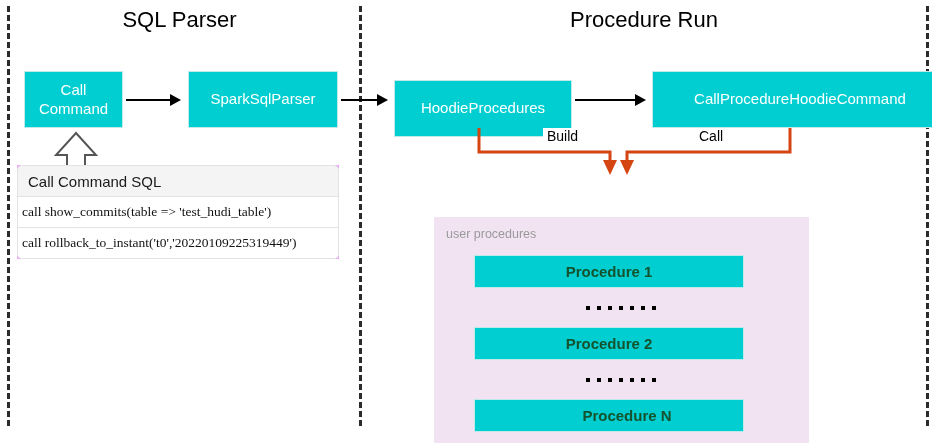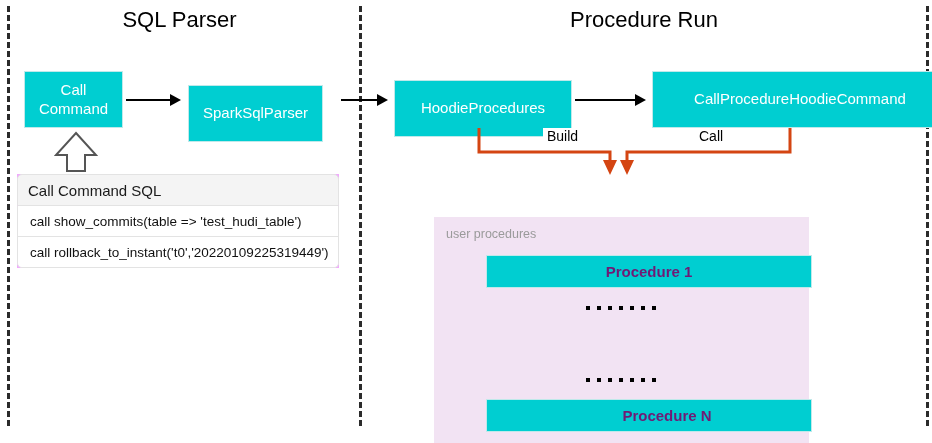--- a/index.html
+++ b/index.html
@@ -56,7 +56,7 @@
     box-sizing: border-box;
   }
   #node-call-command { left: 24px;  top: 71px; width: 99px;  height: 57px; }
-  #node-spark-parser { left: 188px; top: 71px; width: 135px; height: 57px; font-size: 15px; margin-top: 14px;}
+  #node-spark-parser { left: 188px; top: 71px; width: 150px; height: 57px; font-size: 15px;}
   #node-hoodie-proc  { left: 394px; top: 80px; width: 178px; height: 57px; }
   #node-call-cmd     { left: 652px; top: 71px; width: 296px; height: 57px; }
 

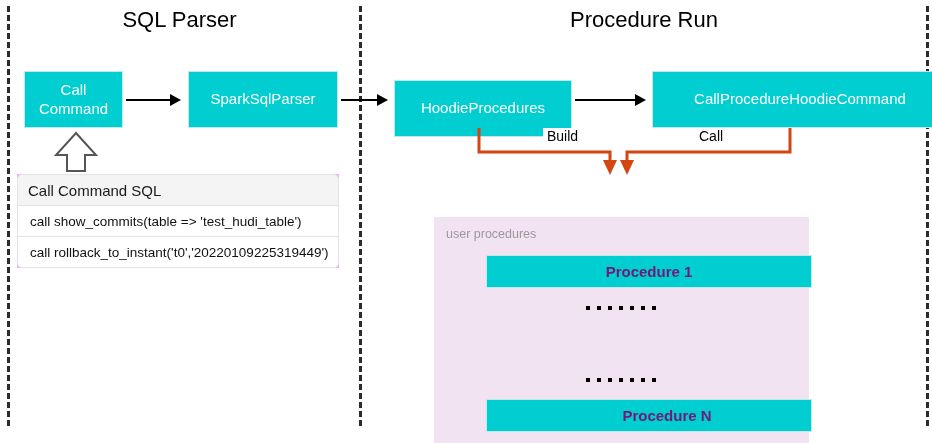--- a/index.html
+++ b/index.html
@@ -93,7 +93,7 @@
   #sql-table {
     position: absolute;
     left: 17px;
-    top: 174px;
+    top: 165px;
     width: 322px;
     background: #f0abfc;
   }

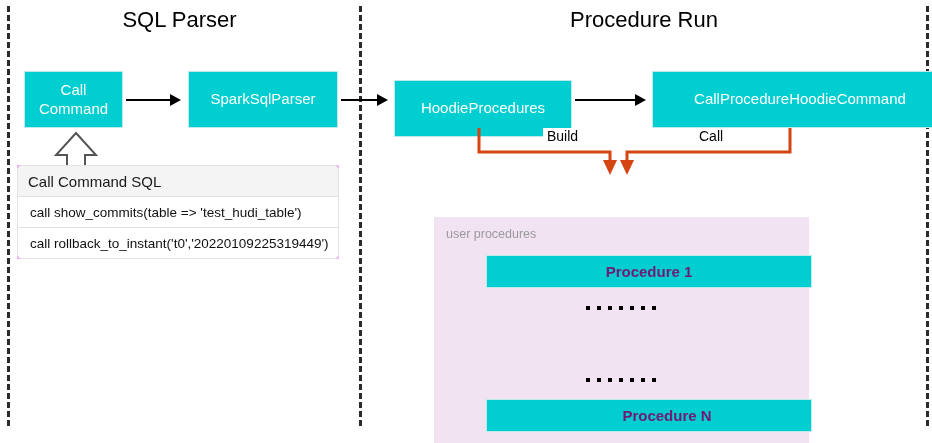--- a/index.html
+++ b/index.html
@@ -115,12 +115,13 @@
     border-top: none;
     font-size: 13.5px;
     color: #111111;
-    padding: 7px 12px;
+    padding: 7px 4px;
     box-sizing: border-box;
     height: 31px;
     display: flex;
     align-items: center;
     white-space: nowrap;
+    font-family: Liberation Serif, serif;
   }
   .sql-row:last-child { border-radius: 0 0 5px 5px; }
 

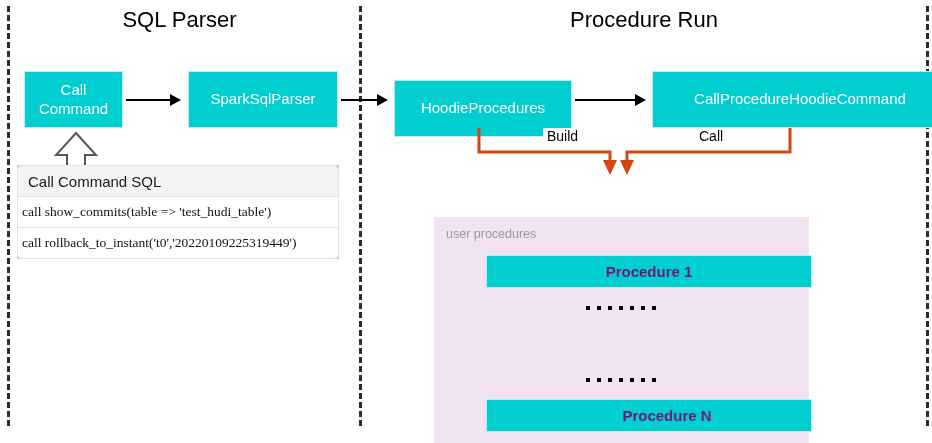--- a/index.html
+++ b/index.html
@@ -164,12 +164,12 @@
   }
   .proc-box {
     position: absolute;
-    left: 52px;
-    width: 326px;
+    left: 40px;
+    width: 270px;
     height: 33px;
     background: #00CED1;
     border: 1px solid #bfe9ea;
-    color: #701a75;
+    color: #14532d;
     font-size: 15px;
     font-weight: bold;
     display: flex;

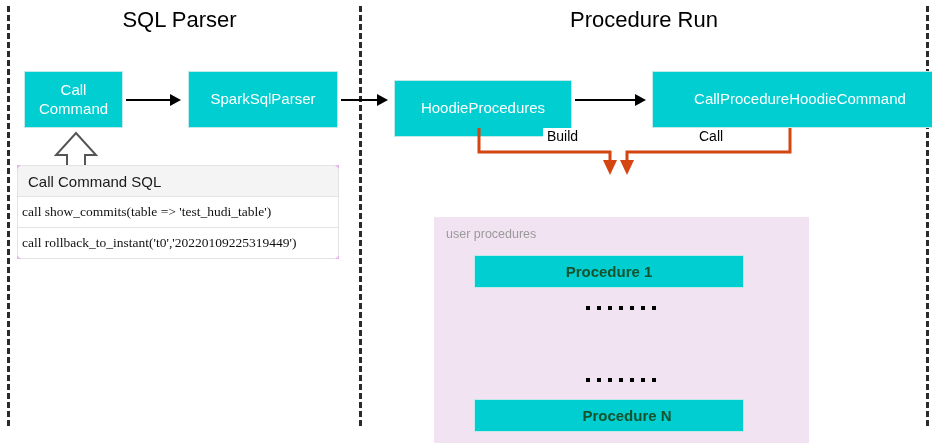--- a/index.html
+++ b/index.html
@@ -274,6 +274,7 @@
       <span class="dot"></span>
     </div>
 
+    <div class="proc-box" id="proc-2">Procedure 2</div>
 
     <div class="dots" id="dots-2">
       <span class="dot"></span>

